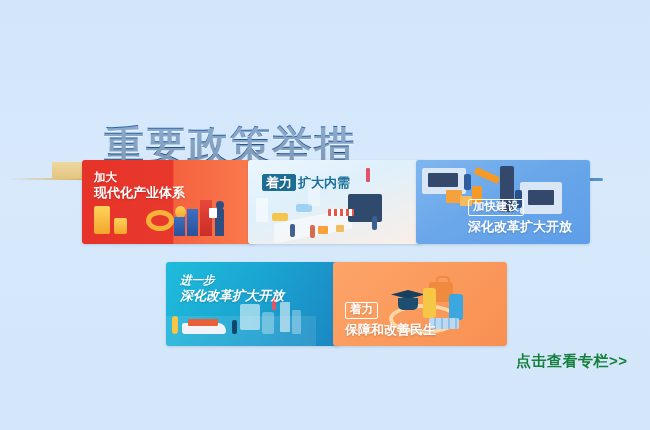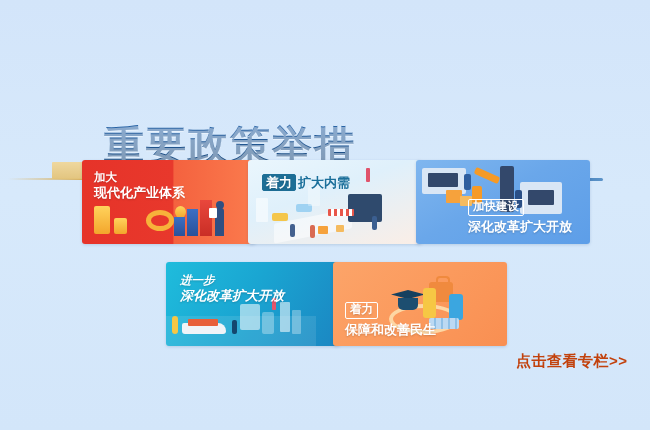--- a/index.html
+++ b/index.html
@@ -98,7 +98,7 @@
 
   
   .cta{position:absolute;left:516px;top:352px;font-size:15px;font-weight:bold;
-       color:#c2410c;letter-spacing:.5px;cursor:pointer;white-space:nowrap;}
+       color:#15803d;letter-spacing:.5px;cursor:pointer;white-space:nowrap;}
 </style>
 </head>
 <body>

